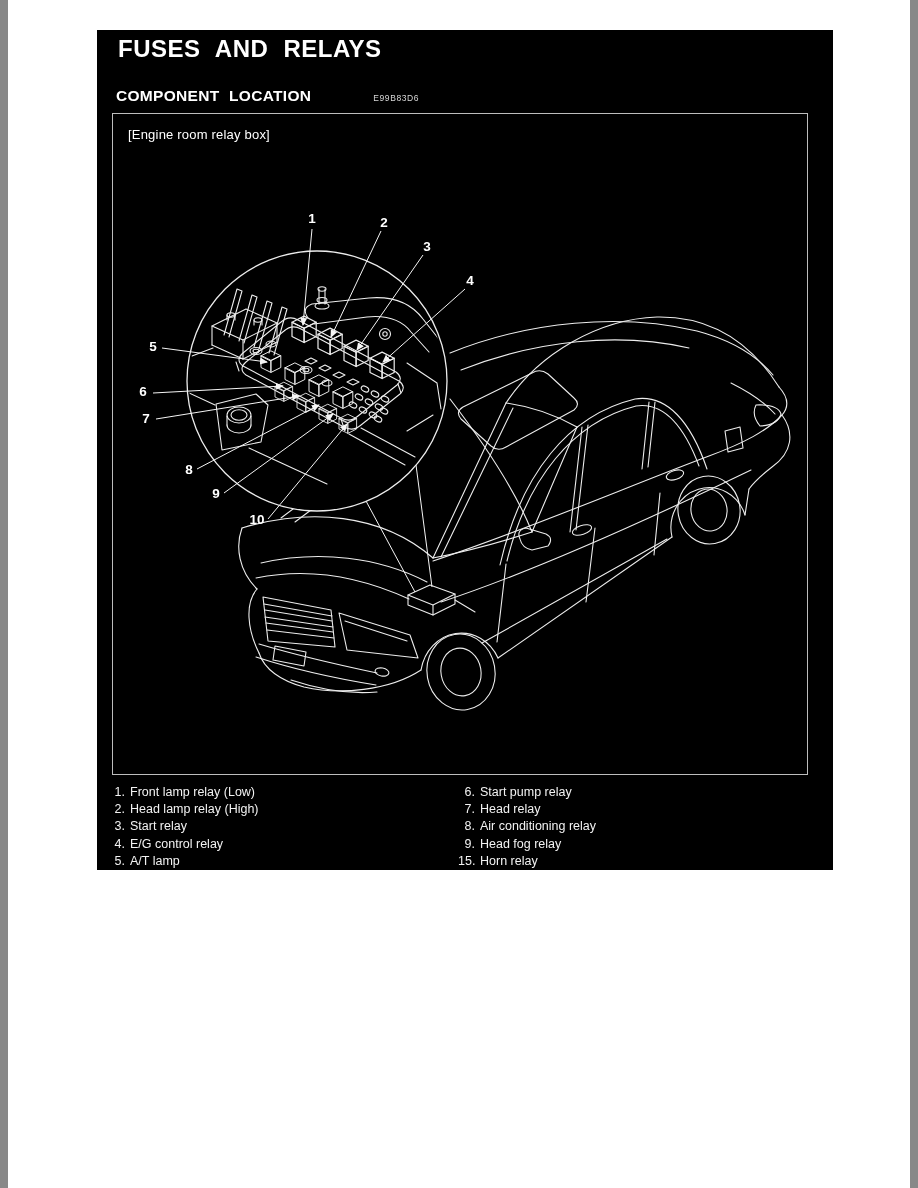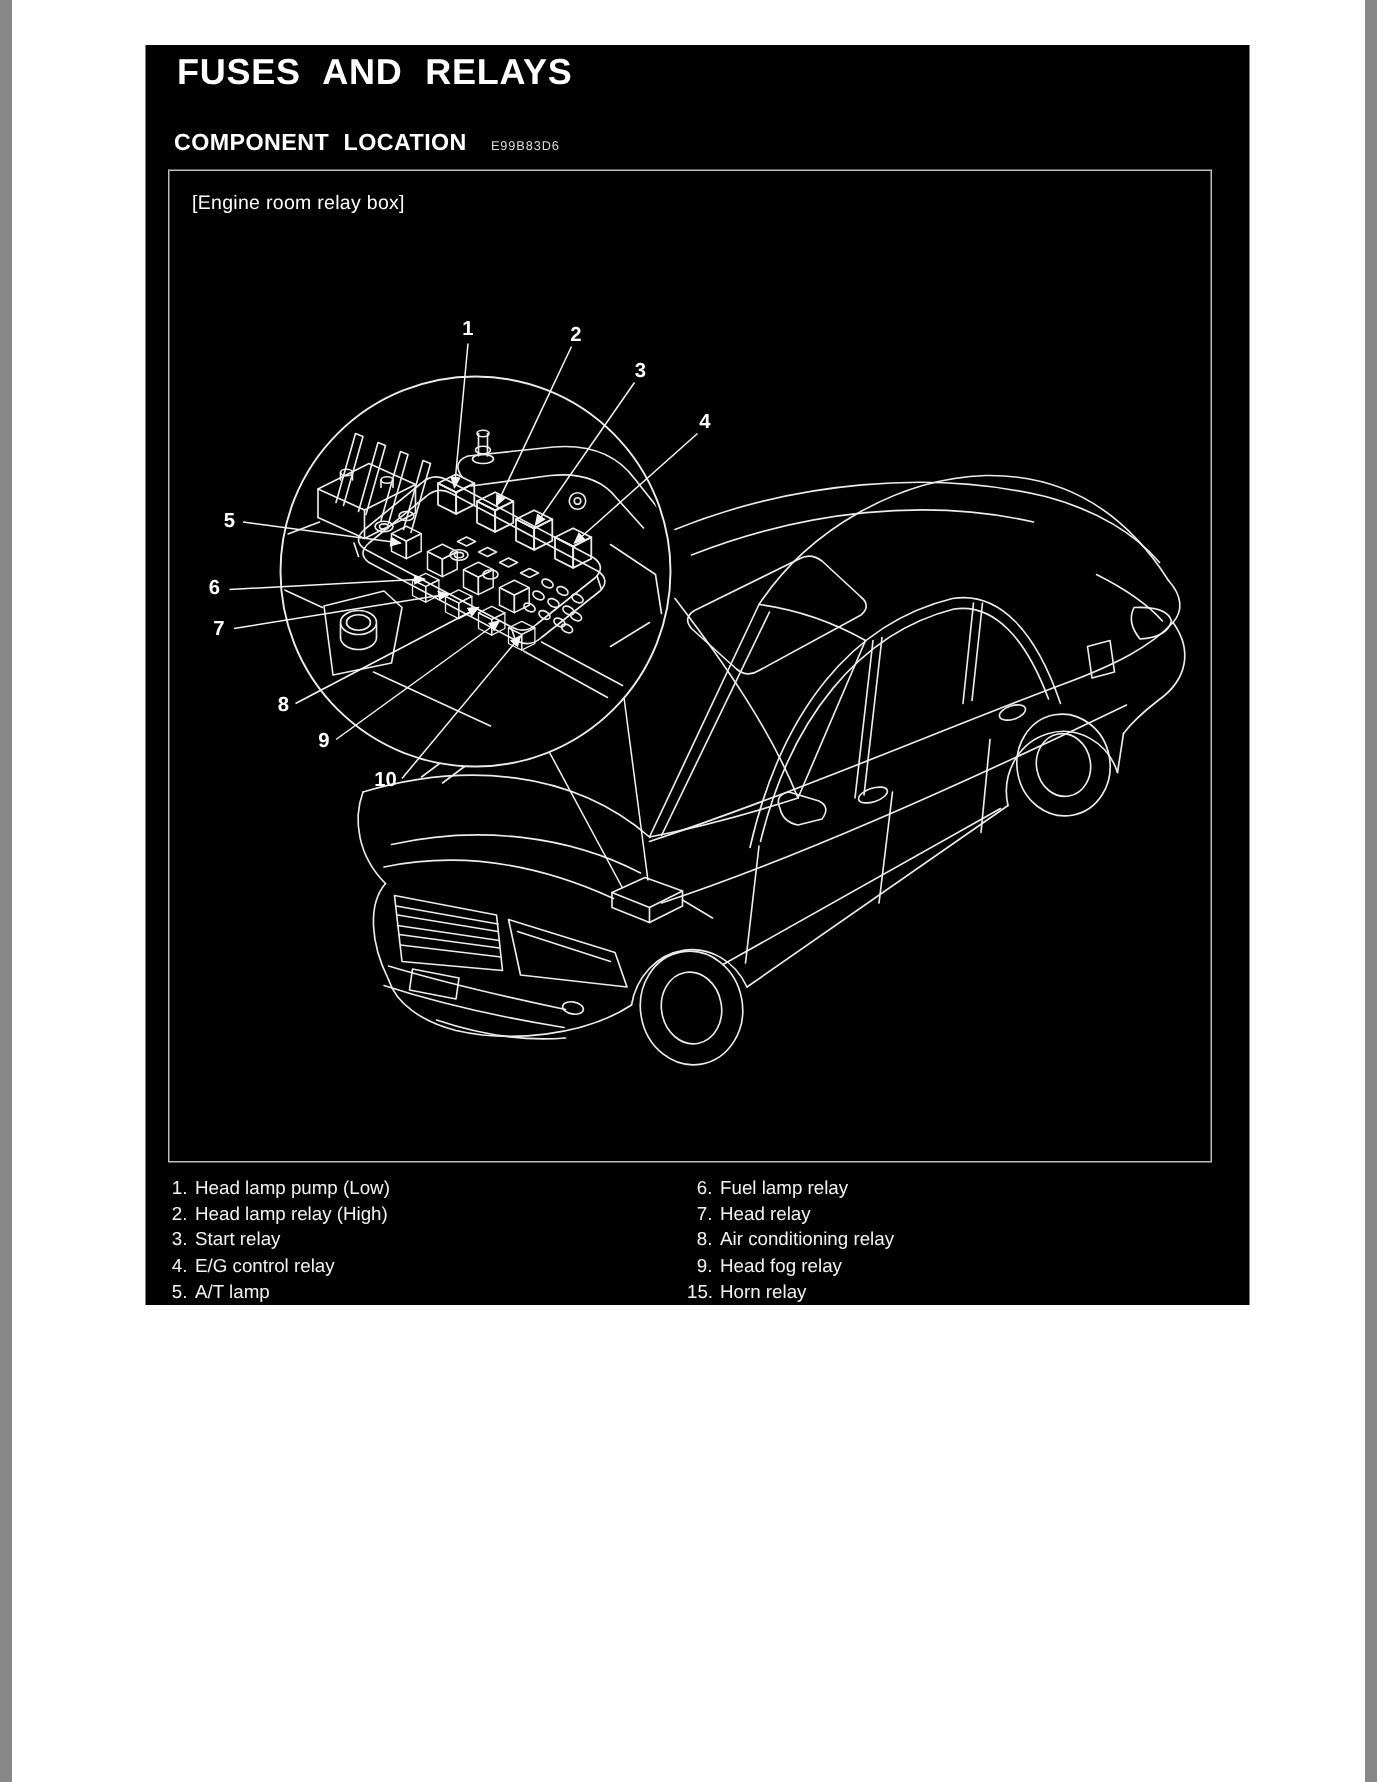--- a/index.html
+++ b/index.html
@@ -22,7 +22,7 @@
     color:var(--c-text);
   }
   .section-row{
-    position:absolute;left:19px;top:57px;display:flex;align-items:baseline;
+    position:absolute;left:19px;top:57px;display:flex;align-items:baseline;gap:46px;
   }
   .section-title{
     margin:0;font-size:15.5px;font-weight:bold;letter-spacing:0.3px;word-spacing:5px;

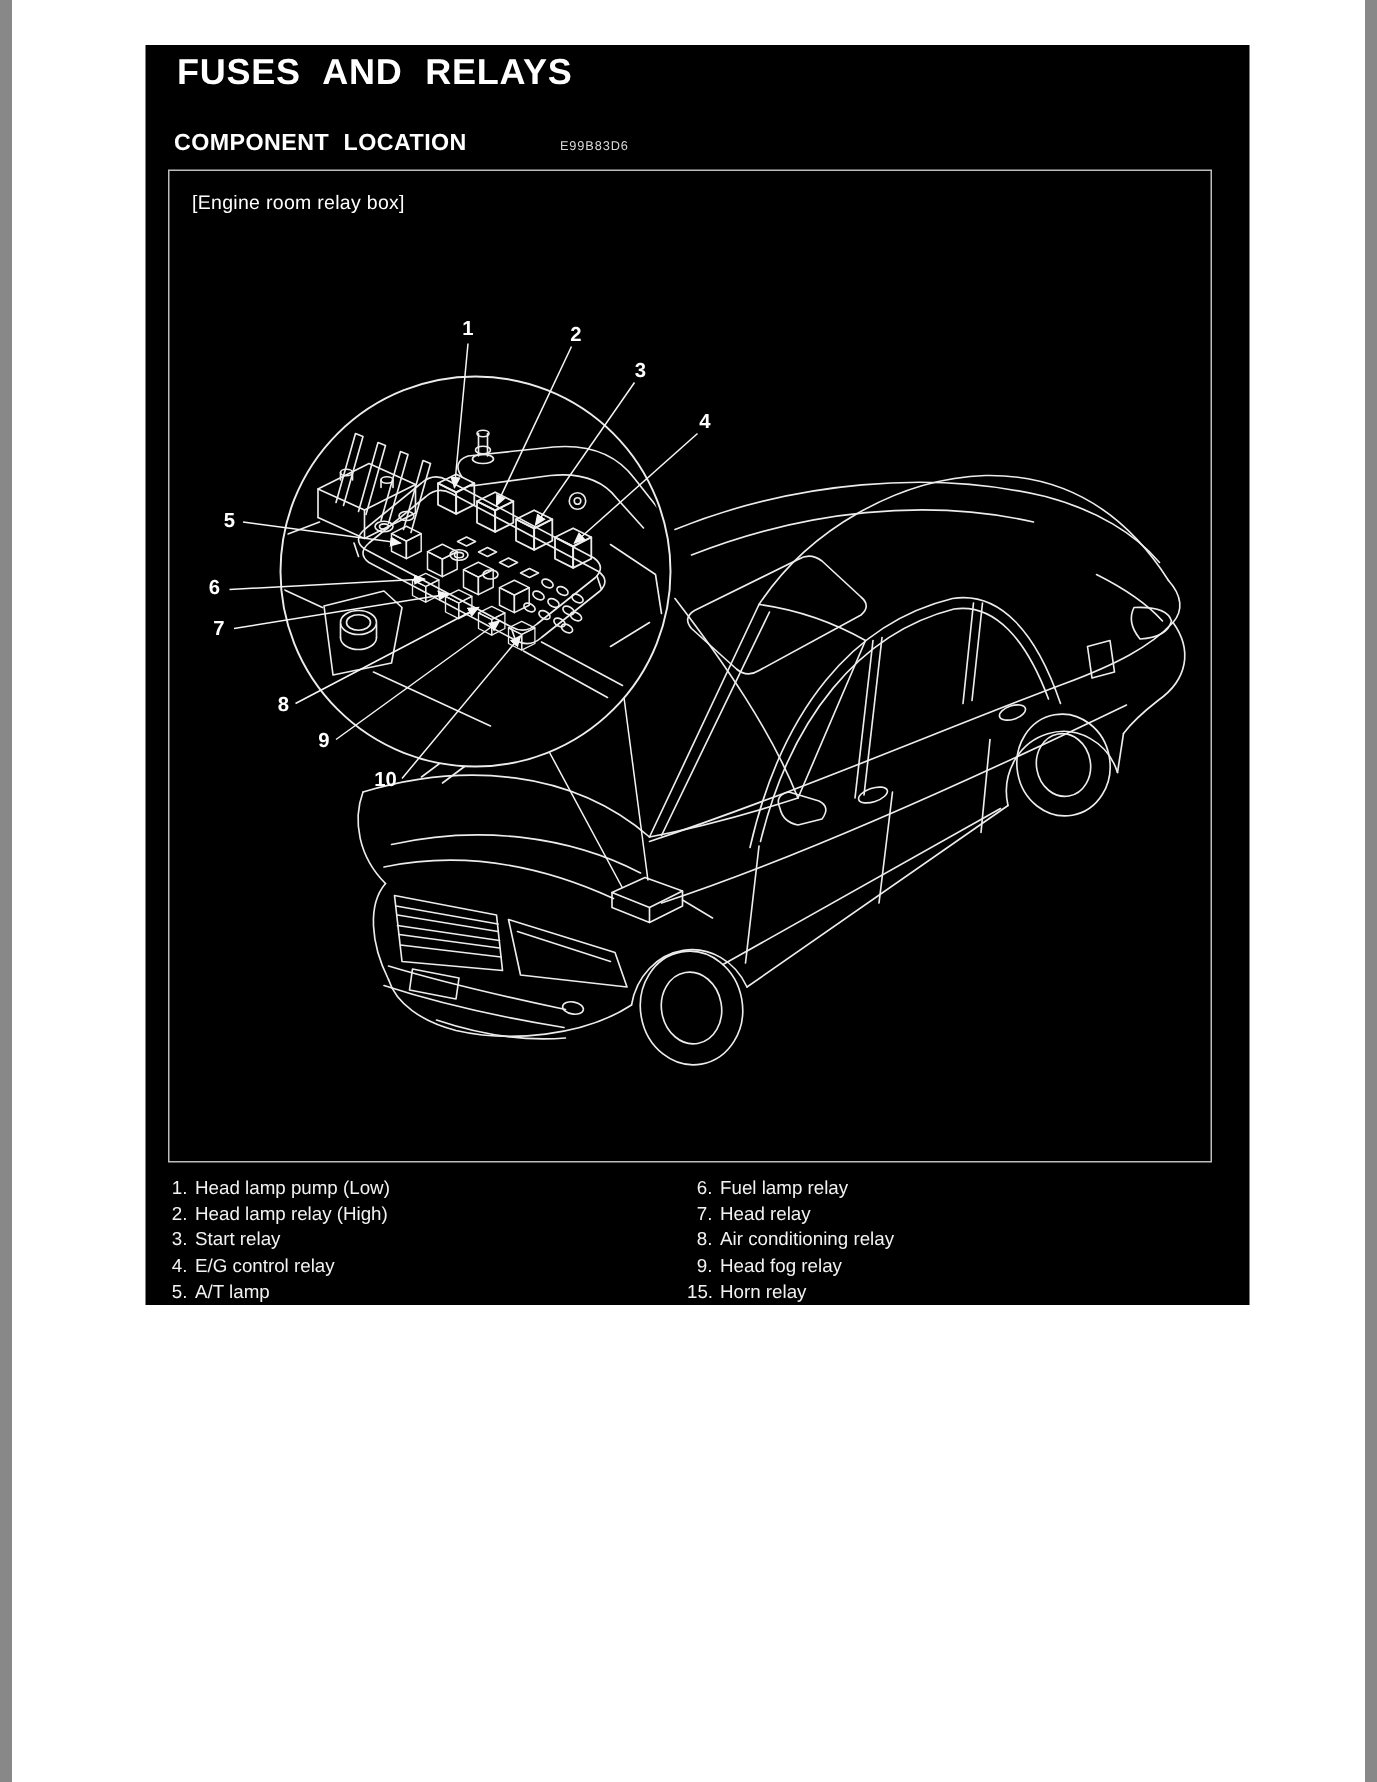--- a/index.html
+++ b/index.html
@@ -276,7 +276,7 @@
     <div class="legend-col left">
       <div class="legend-row">
           <span class="lnum">1.</span>
-          <span class="llabel">Head lamp pump (Low)</span>
+          <span class="llabel">Front lamp relay (Low)</span>
         </div>
       <div class="legend-row">
           <span class="lnum">2.</span>

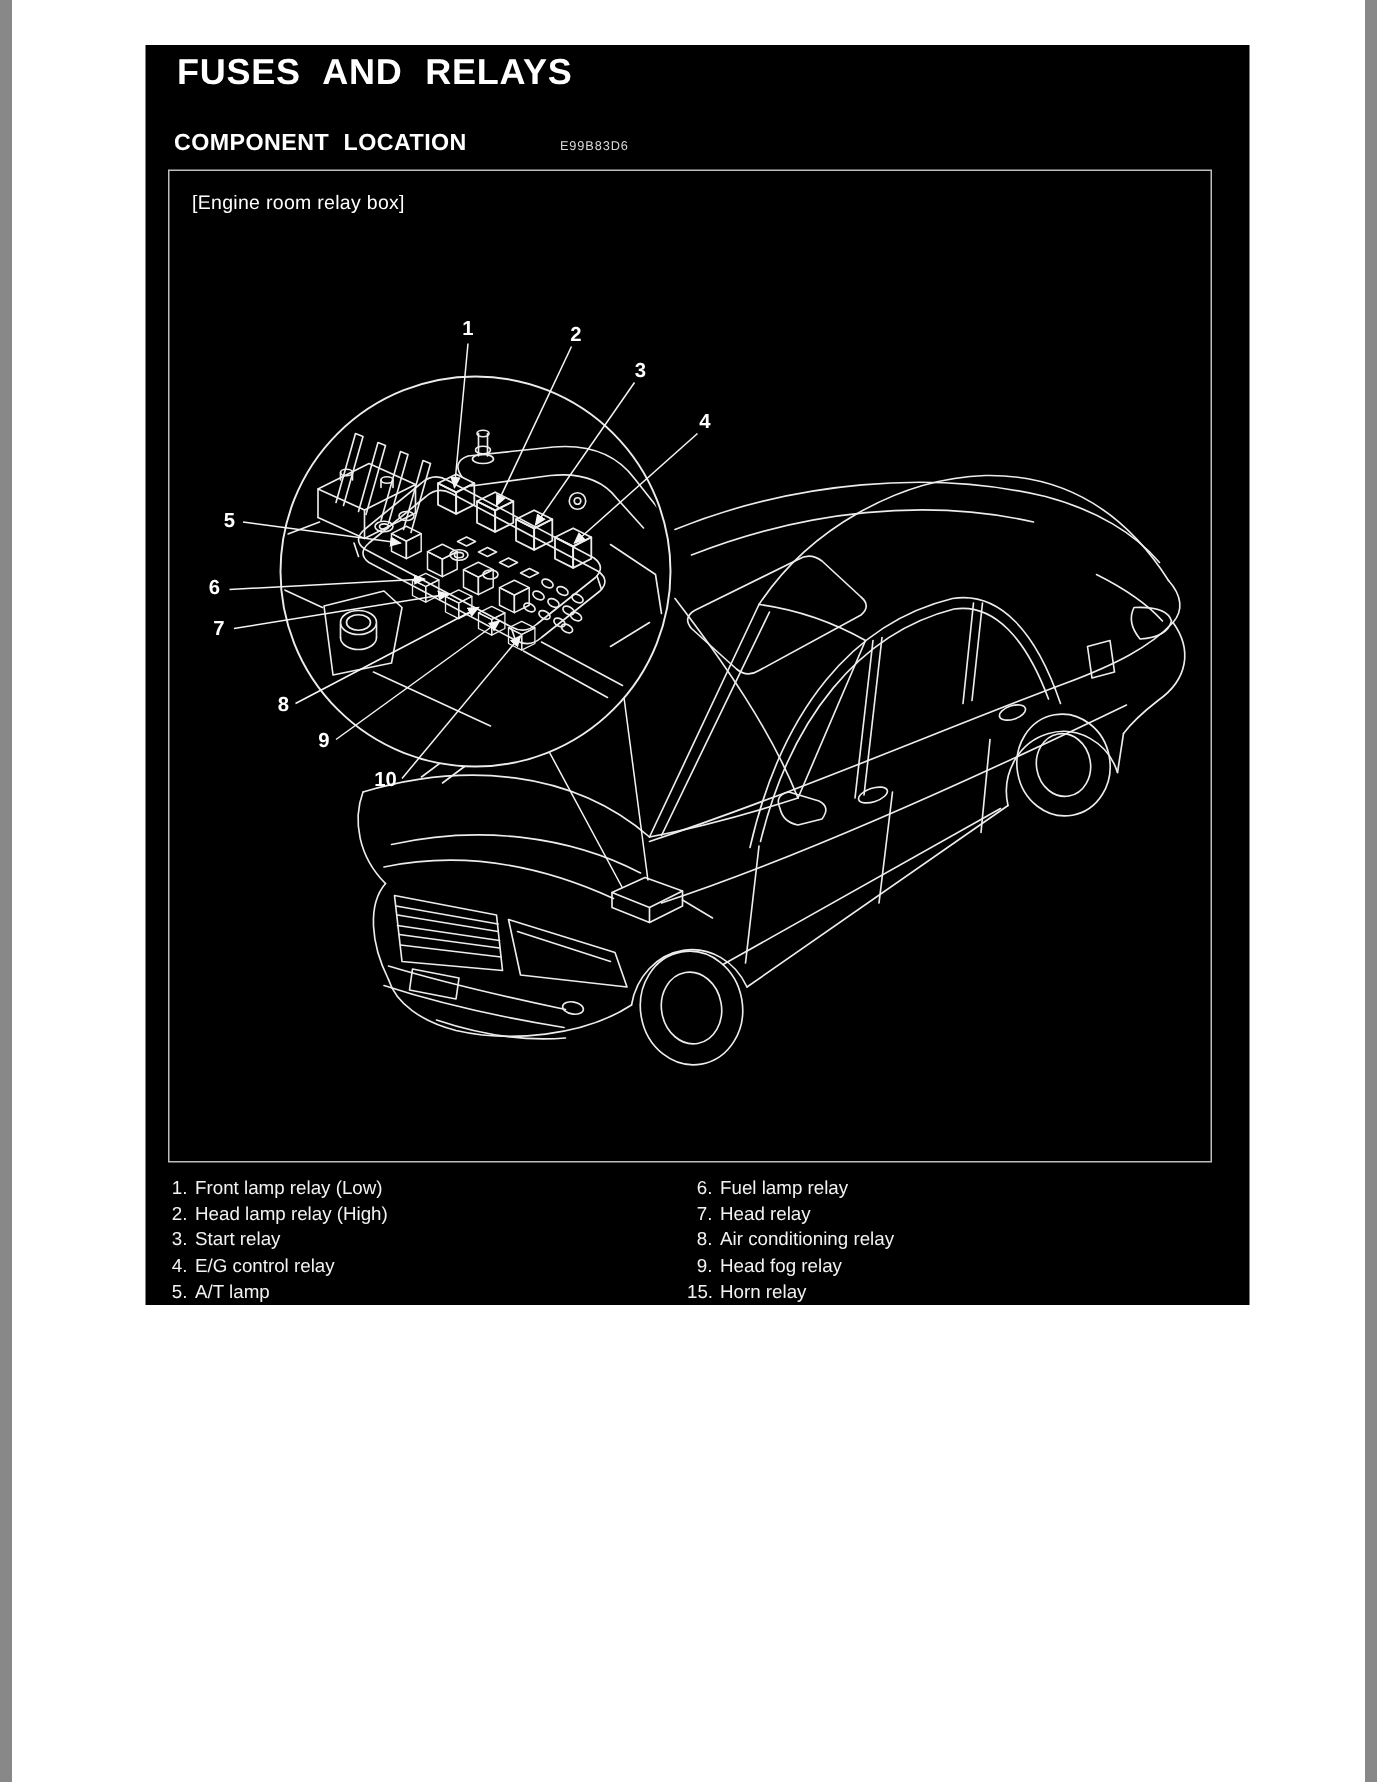--- a/index.html
+++ b/index.html
@@ -298,7 +298,7 @@
     <div class="legend-col right">
       <div class="legend-row">
           <span class="lnum">6.</span>
-          <span class="llabel">Fuel lamp relay</span>
+          <span class="llabel">Start pump relay</span>
         </div>
       <div class="legend-row">
           <span class="lnum">7.</span>

